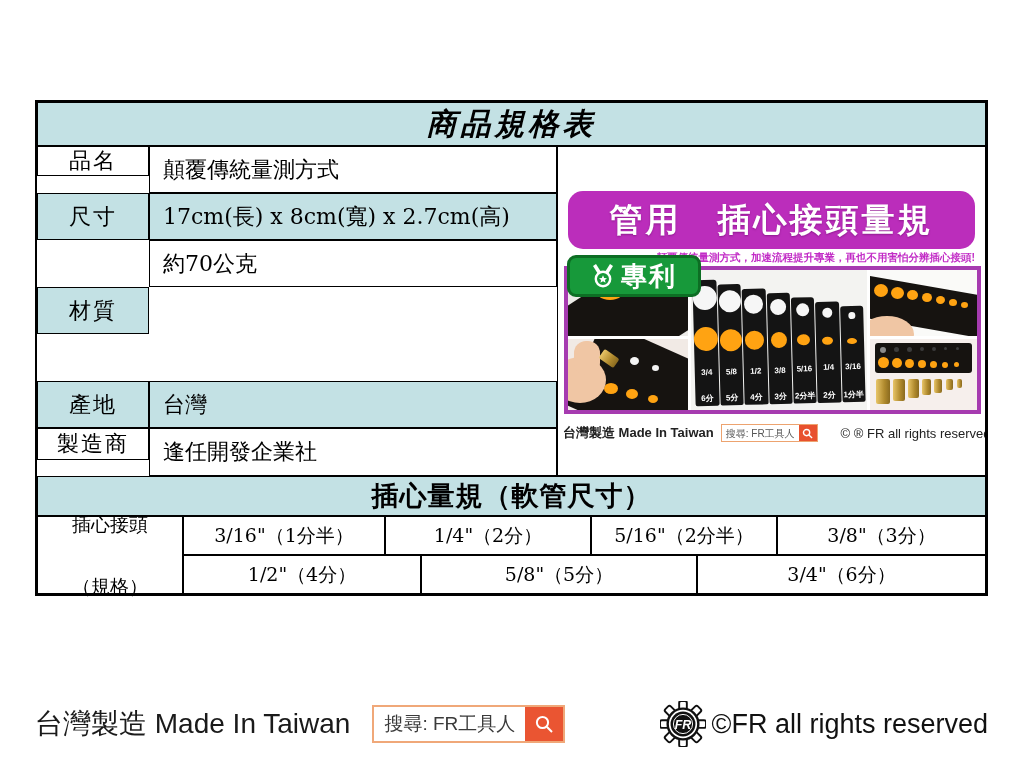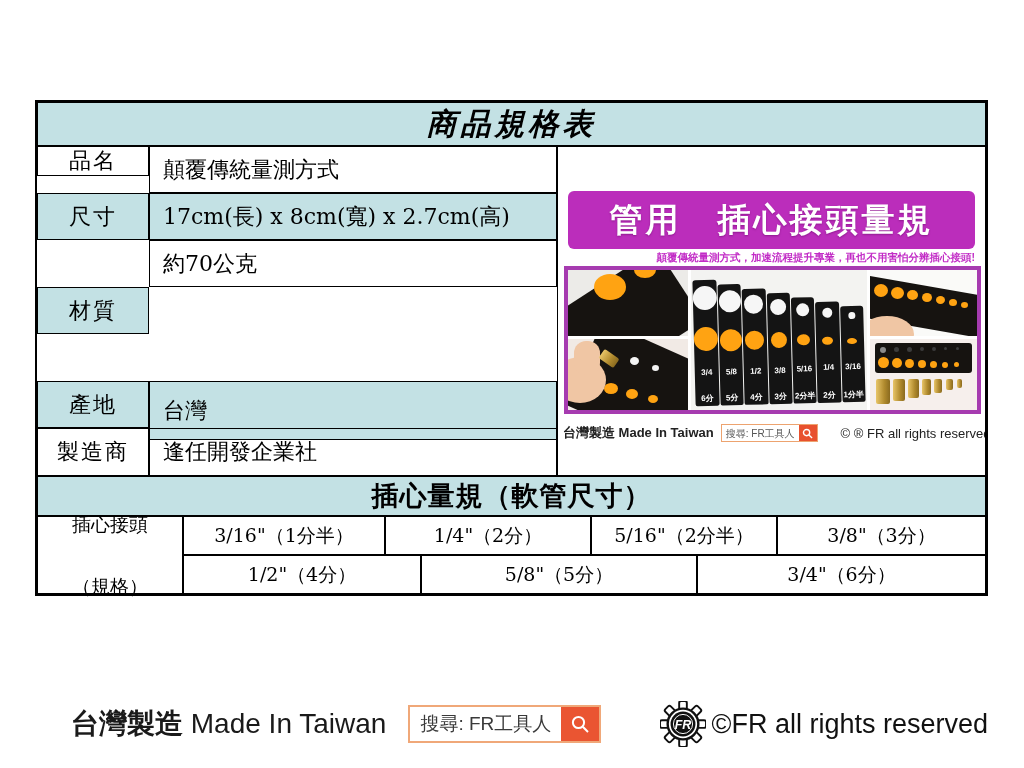--- a/index.html
+++ b/index.html
@@ -22,7 +22,7 @@
   .img-cell { background:#fff; }
   .imgwrap { position:relative; width:427px; height:328px; overflow:hidden; font-family:"Liberation Sans", sans-serif; }
   .banner { position:absolute; left:10px; top:44px; width:407px; height:58px; background:#bb2dbb;
-            border-radius:6px; display:flex; align-items:center; justify-content:center; }
+            border-radius:15px; display:flex; align-items:center; justify-content:center; }
   .banner span { color:#fff; font-size:33px; font-weight:bold; letter-spacing:3px;
                  text-shadow:0 1px 2px rgba(90,0,90,.45); white-space:nowrap; }
   .tagline { position:absolute; right:10px; top:104px; font-size:10.5px; font-weight:bold; color:#c22cc6; white-space:nowrap; }

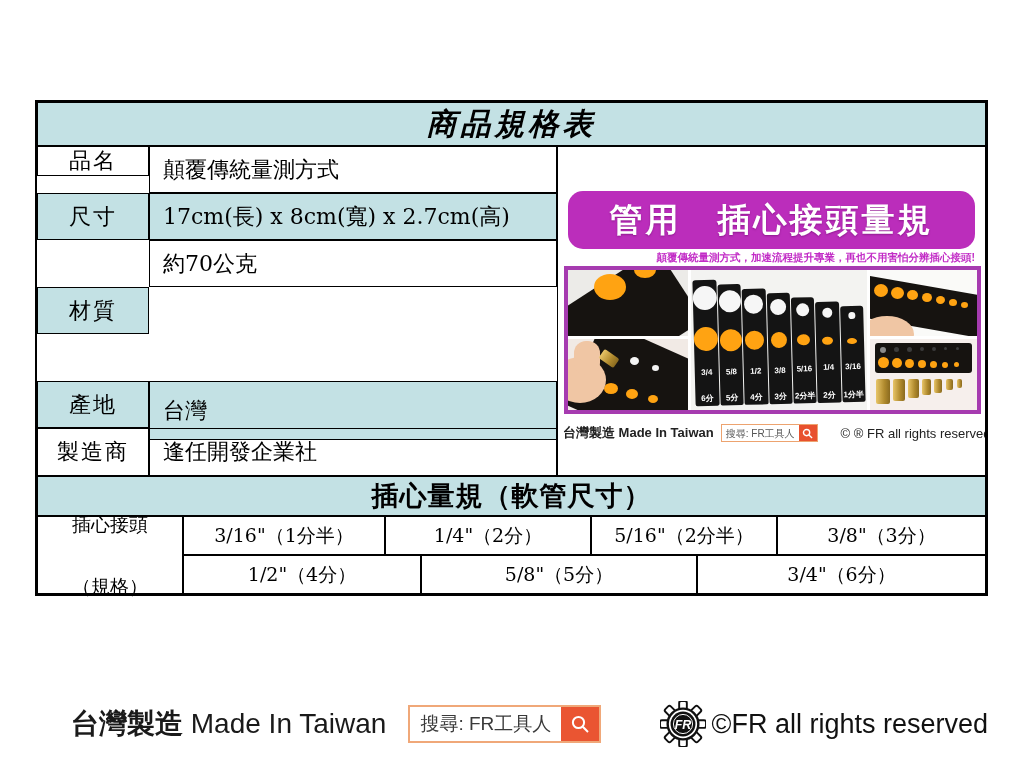--- a/index.html
+++ b/index.html
@@ -101,6 +101,15 @@
 
       <div class="tagline">顛覆傳統量測方式，加速流程提升專業，再也不用害怕分辨插心接頭!</div>
 
+      <div class="badge">
+        <svg width="24" height="26" viewBox="0 0 24 26">
+          <path d="M5 1 L10 9 L7 11 L2 3 Z" fill="#fff"></path>
+          <path d="M19 1 L14 9 L17 11 L22 3 Z" fill="#fff"></path>
+          <circle cx="12" cy="16" r="7.2" fill="none" stroke="#fff" stroke-width="2.4"></circle>
+          <path d="M12 12.2 L13.2 15 L16 15.2 L13.9 17 L14.6 19.8 L12 18.2 L9.4 19.8 L10.1 17 L8 15.2 L10.8 15 Z" fill="#fff"></path>
+        </svg>
+        <span>專利</span>
+      </div>
 
       <div class="collage">
 

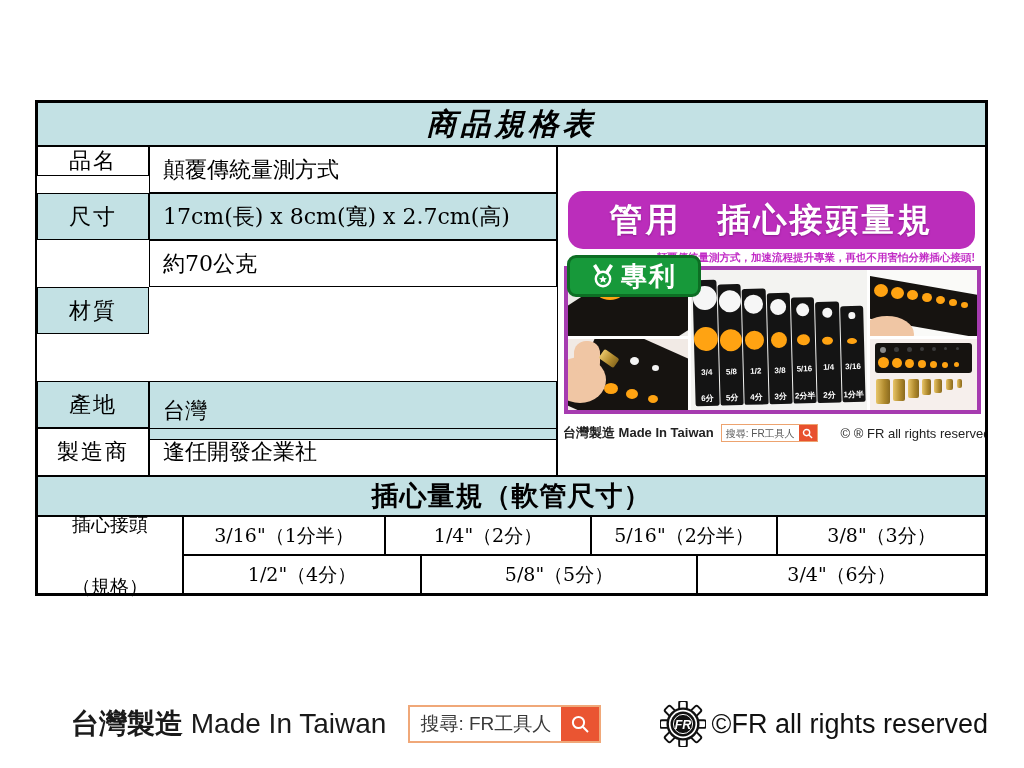--- a/index.html
+++ b/index.html
@@ -87,7 +87,7 @@
 
 
   <div class="tcell cyan center row-label" style="left:0;top:279px;width:112px;height:47px;">產地</div>
-  <div class="tcell cyan row-value" style="left:112px;top:279px;width:408px;height:59px;">台灣</div>
+  <div class="tcell cyan row-value" style="left:112px;top:279px;width:408px;height:47px;">台灣</div>
 
   <div class="tcell center row-label" style="left:0;top:326px;width:112px;height:48px;">製造商</div>
   <div class="tcell row-value" style="left:112px;top:326px;width:408px;height:48px;">逢任開發企業社</div>

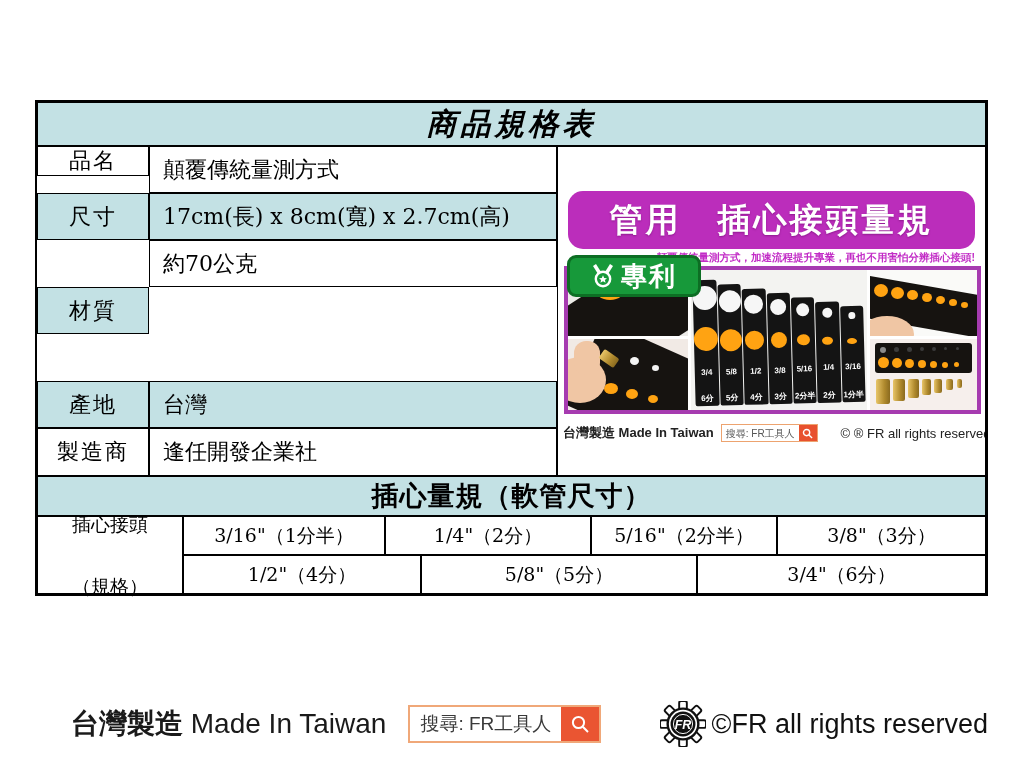--- a/index.html
+++ b/index.html
@@ -89,7 +89,7 @@
   <div class="tcell cyan center row-label" style="left:0;top:279px;width:112px;height:47px;">產地</div>
   <div class="tcell cyan row-value" style="left:112px;top:279px;width:408px;height:47px;">台灣</div>
 
-  <div class="tcell center row-label" style="left:0;top:326px;width:112px;height:48px;">製造商</div>
+  <div class="tcell center row-label" style="left:0;top:326px;width:112px;height:32px;">製造商</div>
   <div class="tcell row-value" style="left:112px;top:326px;width:408px;height:48px;">逢任開發企業社</div>
 
   <div class="tcell img-cell" style="left:520px;top:44px;width:429px;height:330px;">

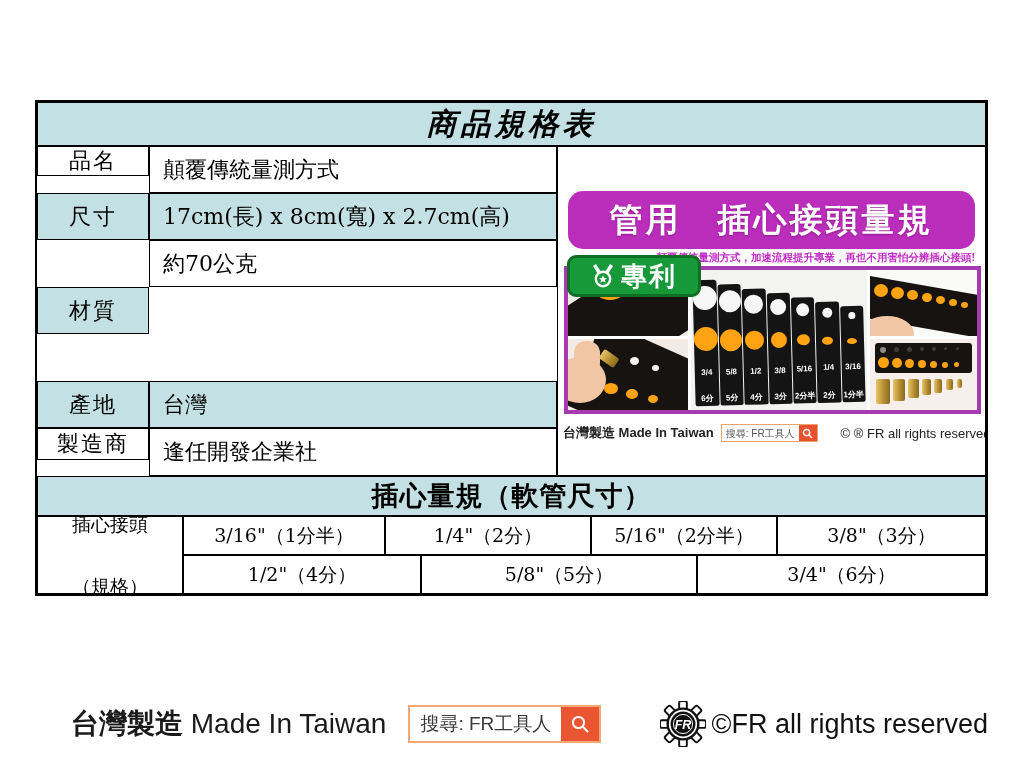--- a/index.html
+++ b/index.html
@@ -60,7 +60,7 @@
   
   .footer { position:absolute; left:35px; top:700px; width:953px; height:48px; display:flex; align-items:center; }
   .made-in { font-size:28px; color:#1a1a1a; white-space:nowrap; }
-  .made-in .zh { font-weight:bold;margin-left:36px; }
+  .made-in .zh { font-weight:normal; }
   .made-in .en { font-weight:500; }
   .search-box { margin-left:22px; height:38px; border:2px solid #f0a879; background:#fff; display:flex; align-items:stretch; }
   .search-box .s-txt { font-size:19px; color:#3a3a3a; display:flex; align-items:center; padding:0 10px; white-space:nowrap; }

